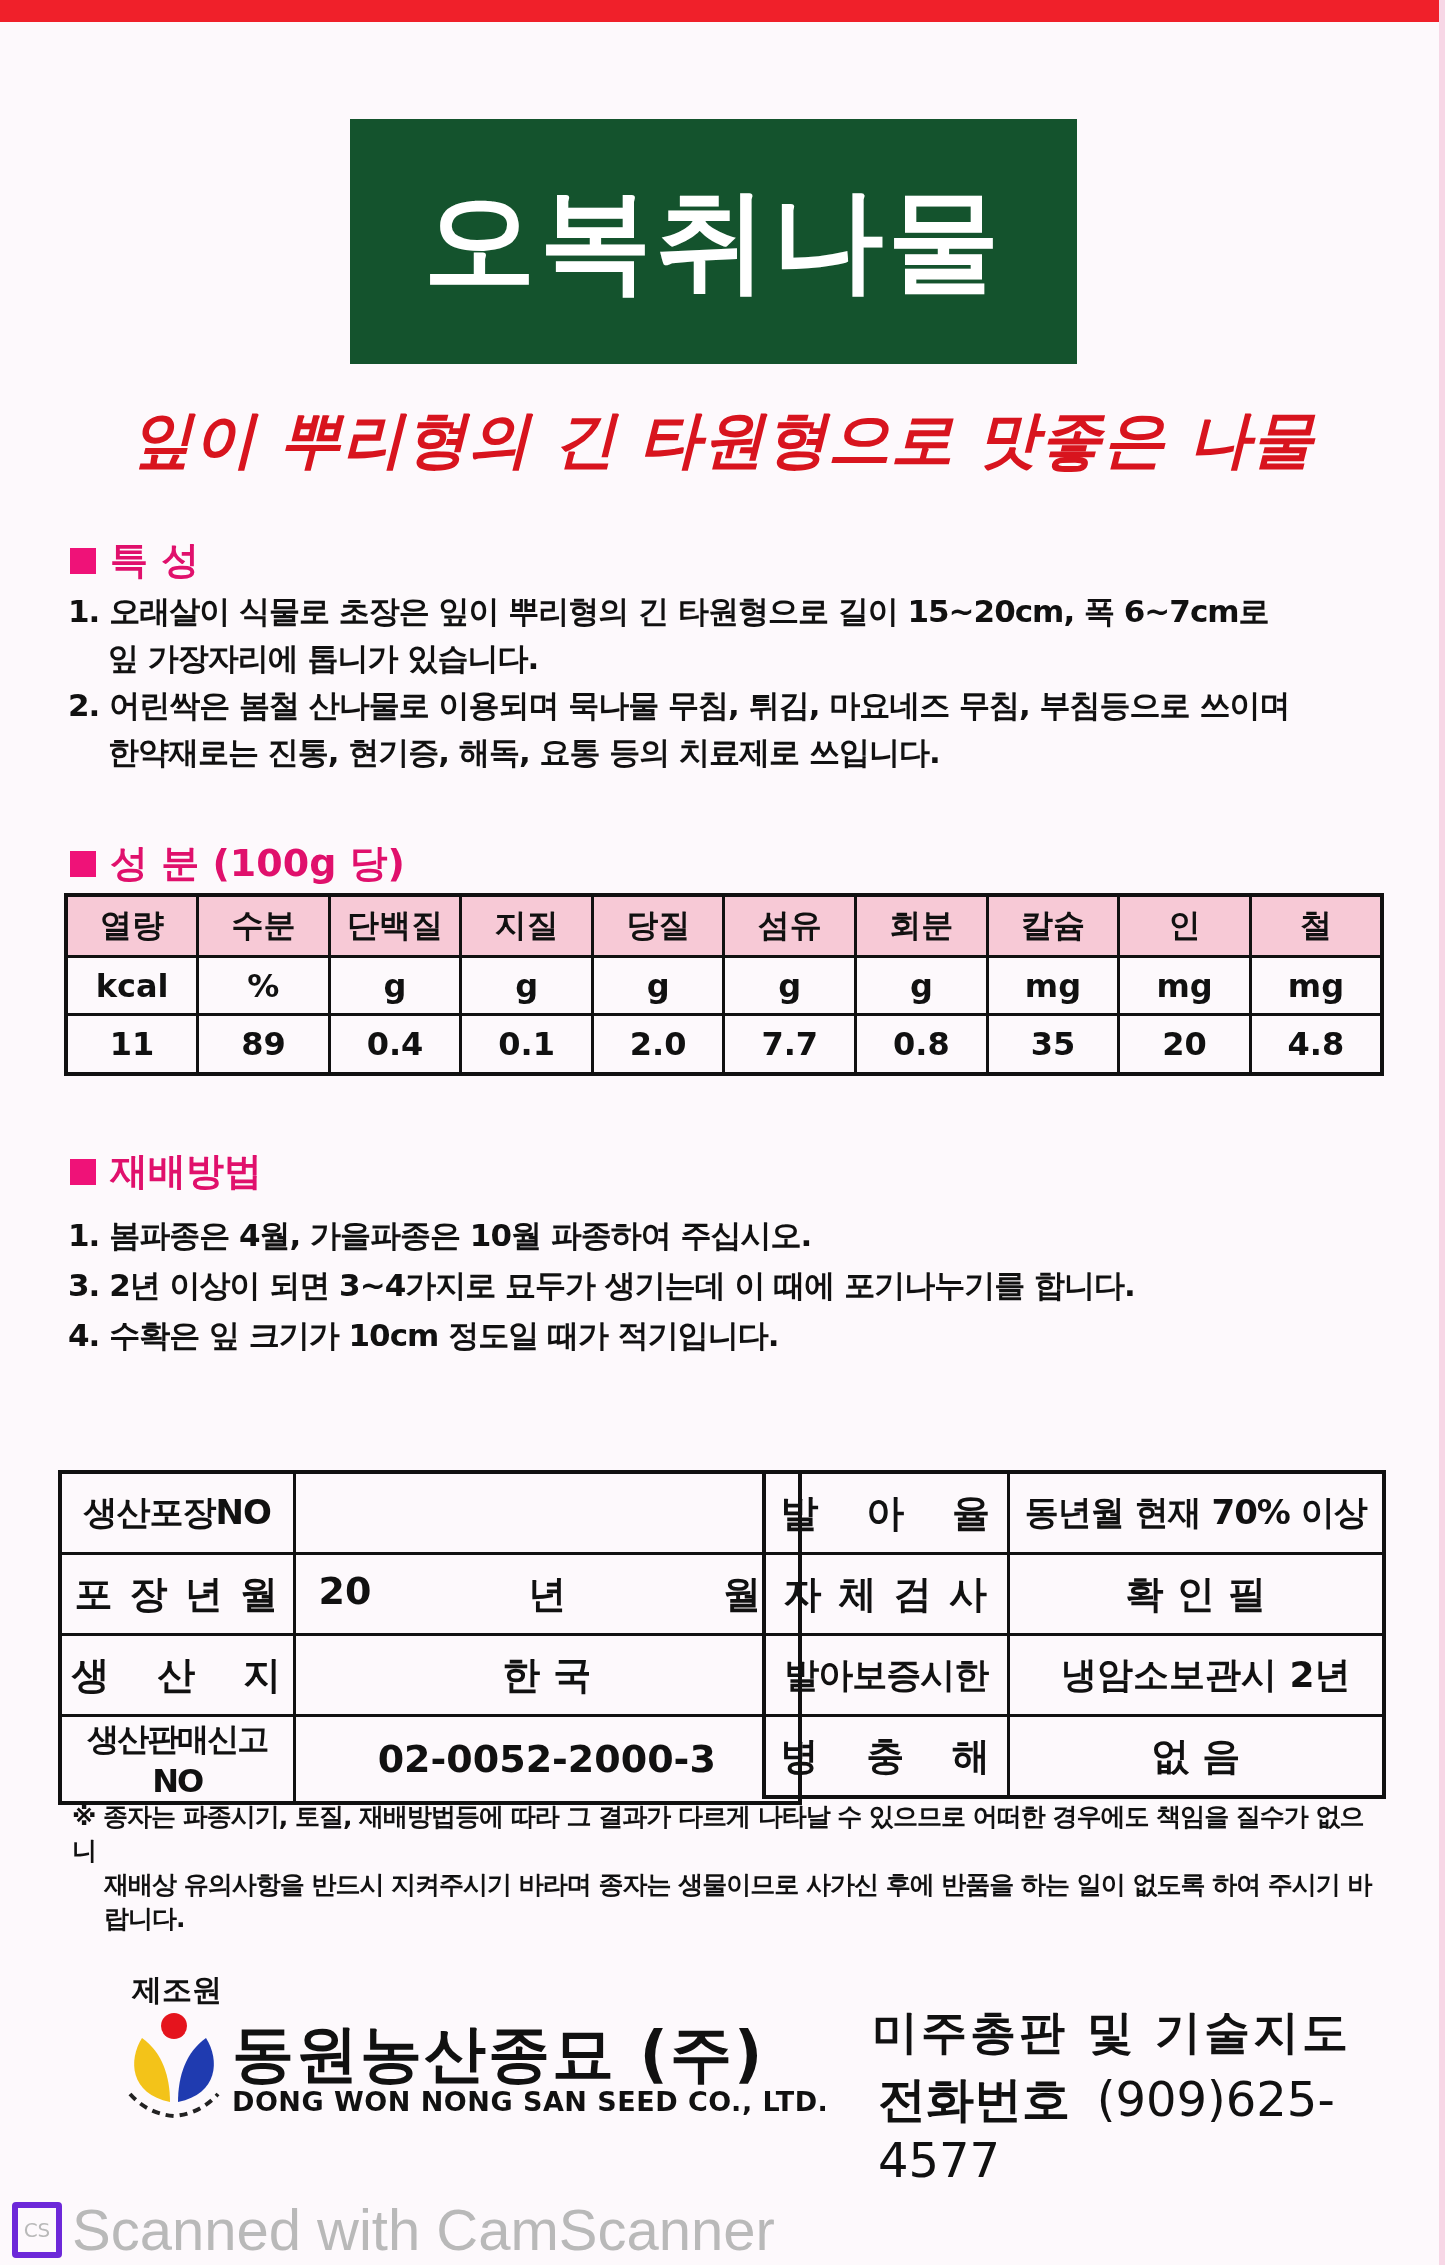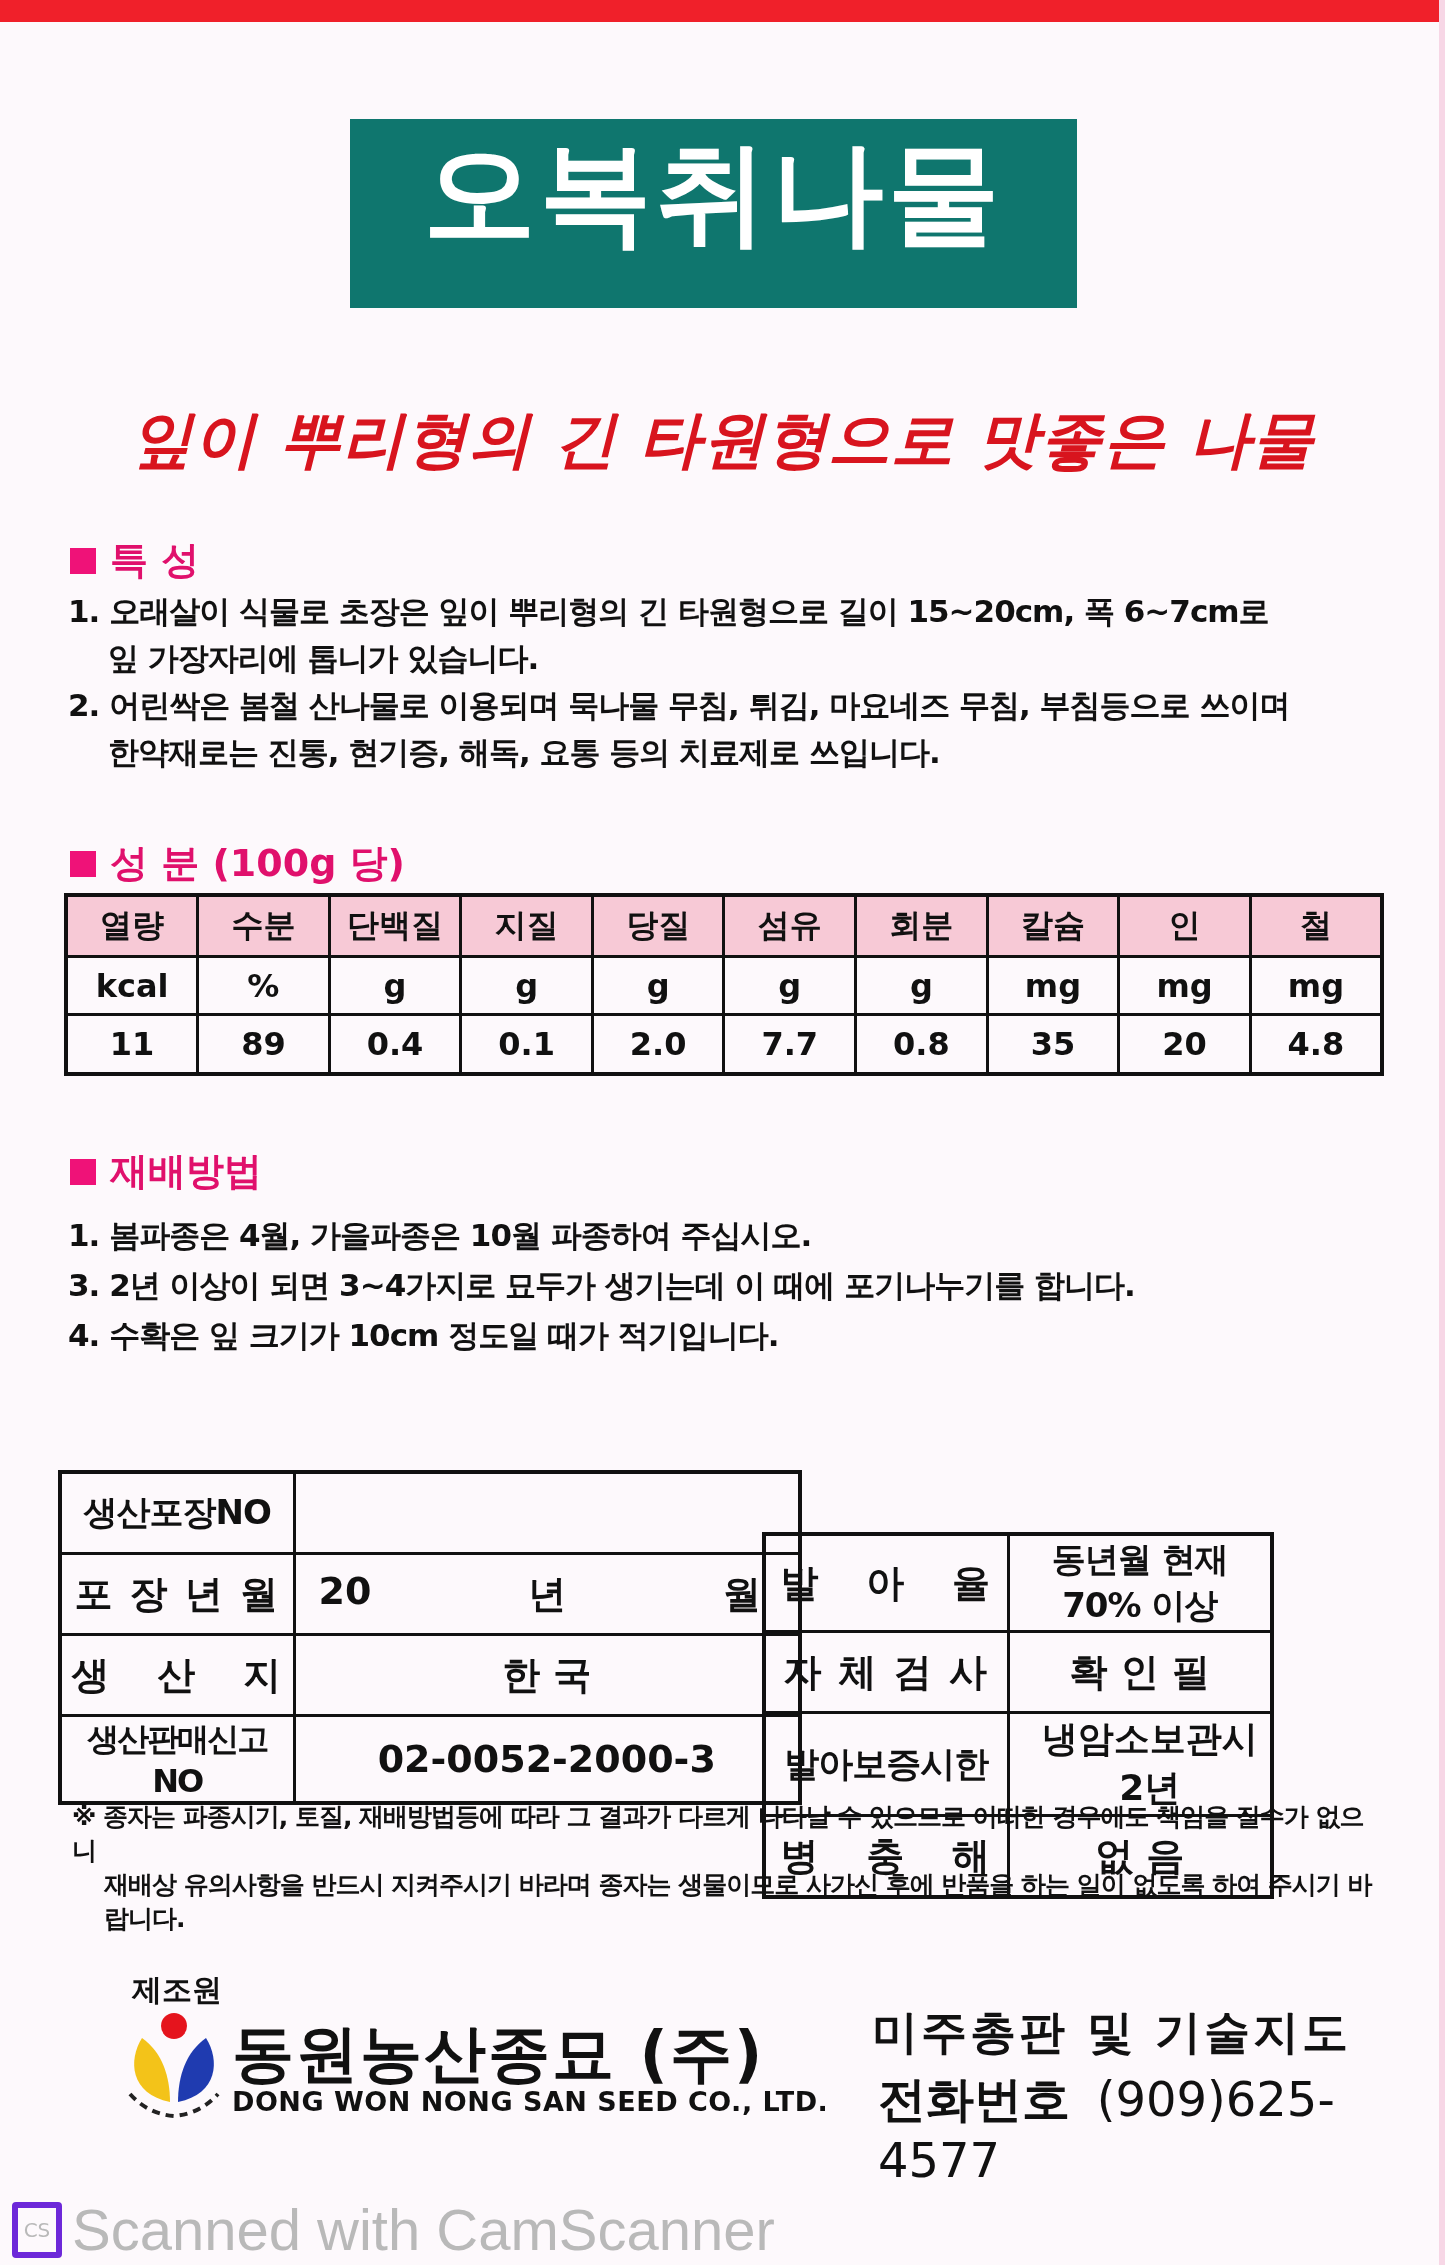--- a/index.html
+++ b/index.html
@@ -12,8 +12,8 @@
   .top-band { position: absolute; left: 0; top: 0; width: 1445px; height: 22px; background: #f0202a; }
   .right-edge { position: absolute; right: 0; top: 0; width: 6px; height: 2265px; background: #f7d7e6; }
   .title-box {
-    position: absolute; left: 350px; top: 119px; width: 727px; height: 189px;
-    background: #0f766e; display: flex; justify-content: center;
+    position: absolute; left: 350px; top: 119px; width: 727px; height: 245px;
+    background: #14532d; display: flex; align-items: center; justify-content: center;
   }
   .title-box span { color: #fff; font-size: 112px; font-weight: bold; letter-spacing: 4px; }
   .subtitle {

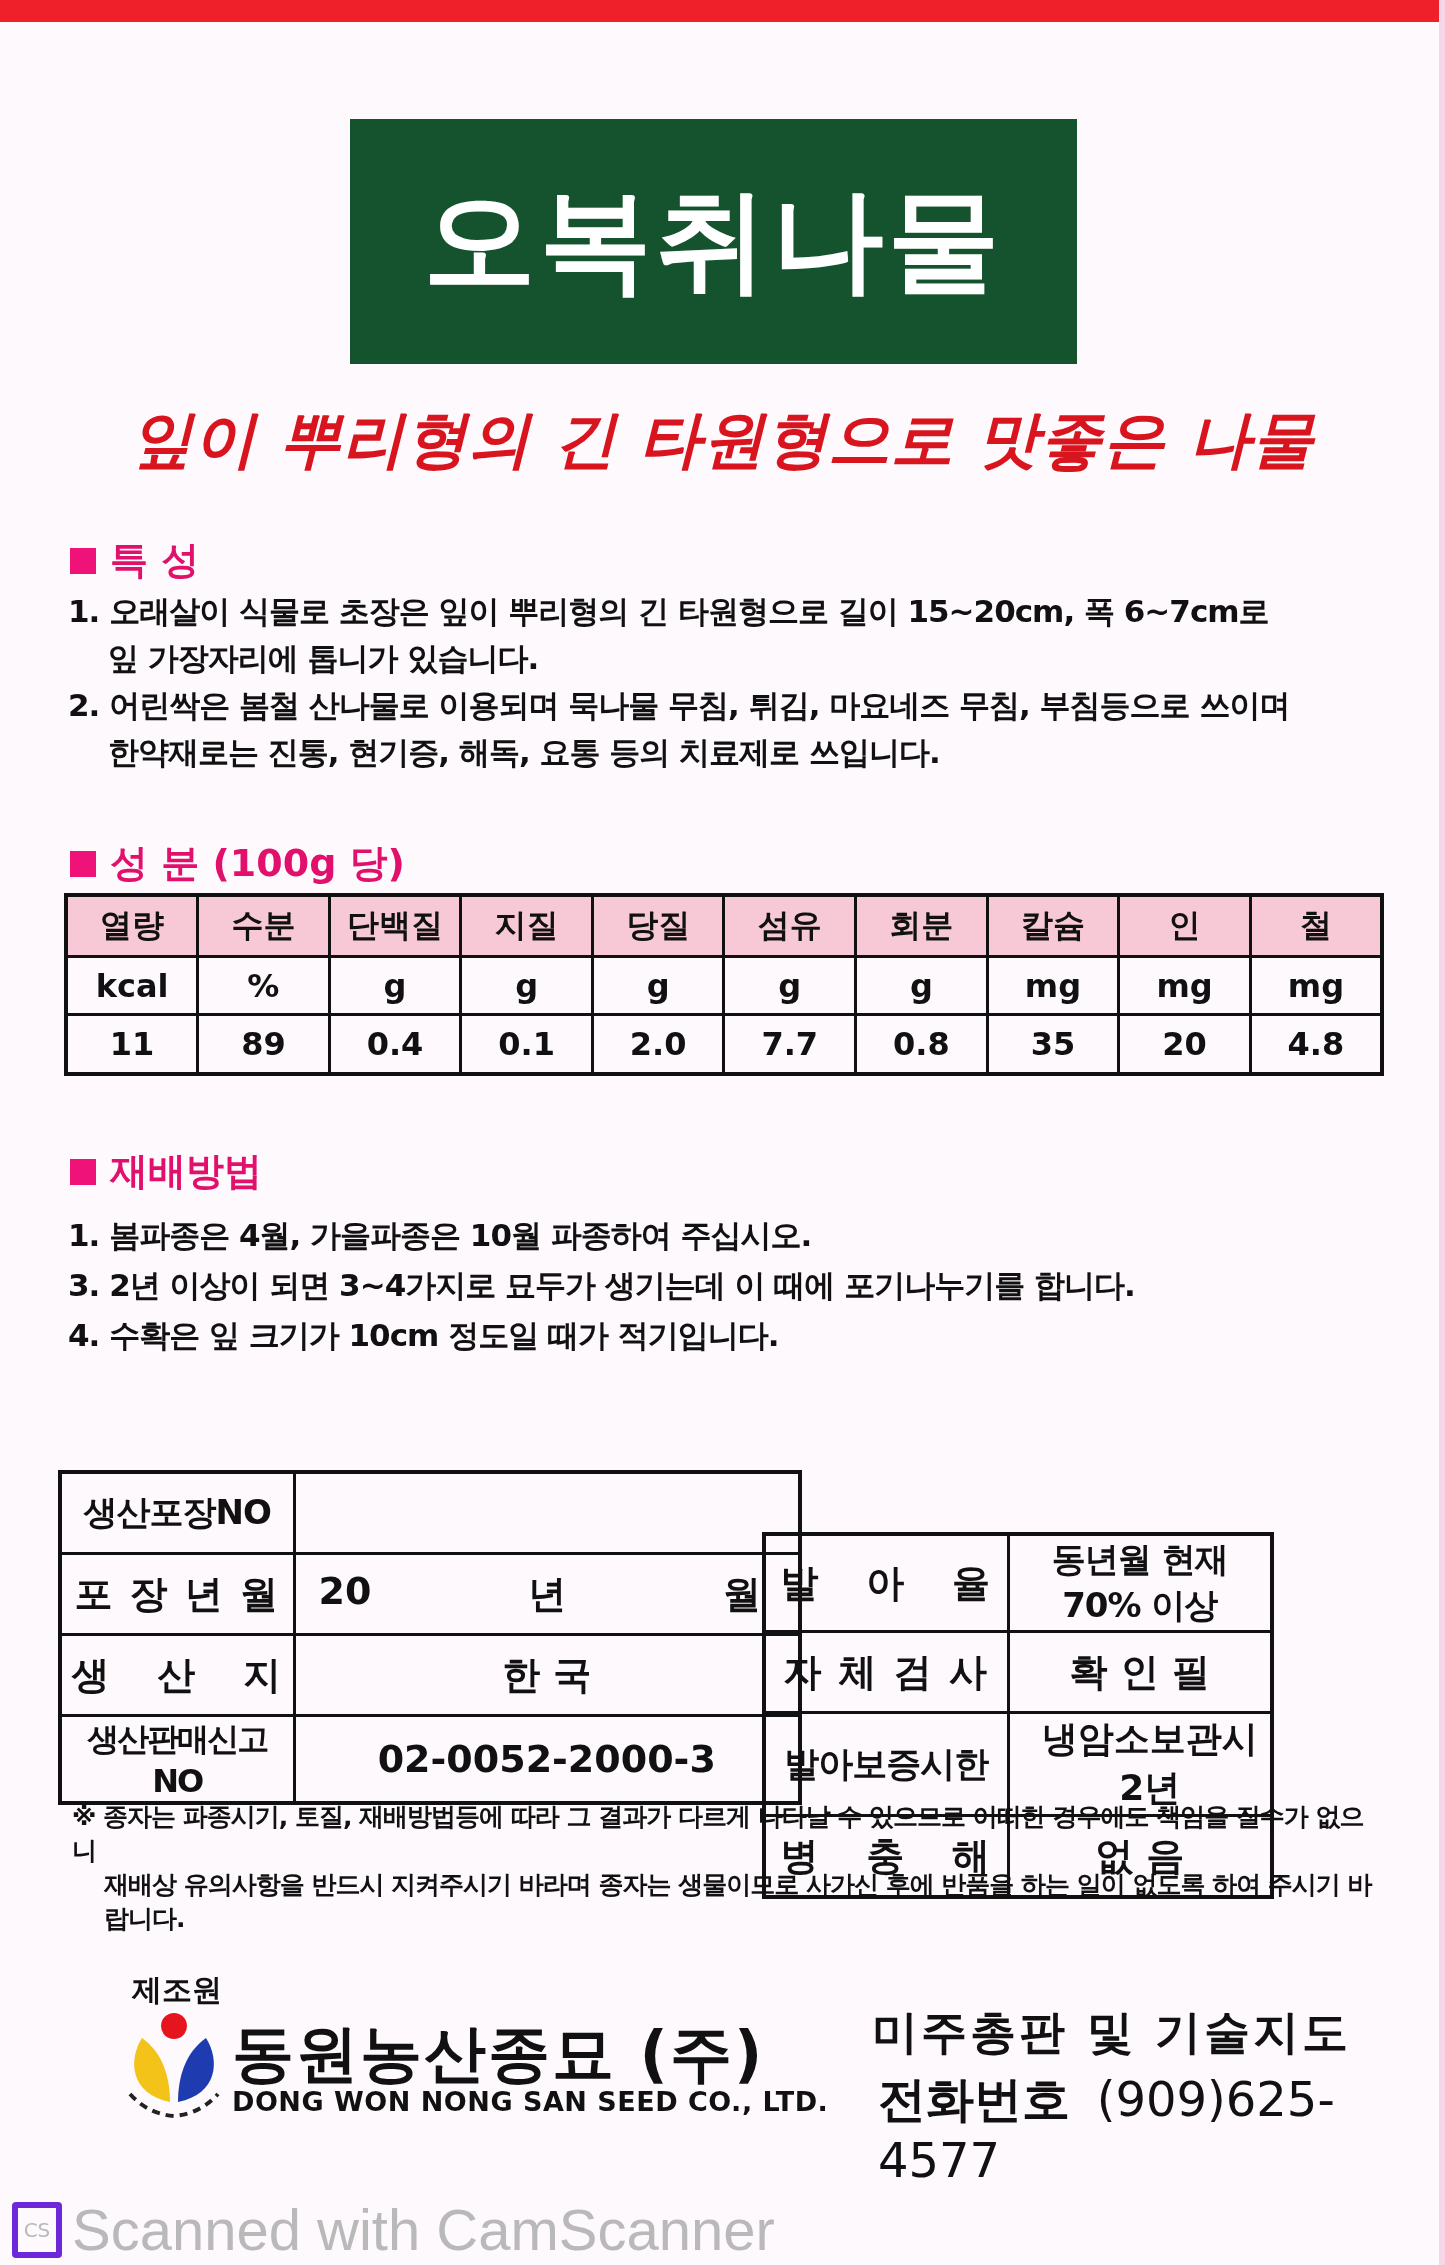--- a/index.html
+++ b/index.html
@@ -157,7 +157,7 @@
 </tbody>
   </table>
 
-<table class="info" style="left:762px; top:1532px; width:512px;">
+<table class="info" style="left:762px; top:1470px; width:624px;">
   <colgroup>
       <col style="width:244px">
       <col>

